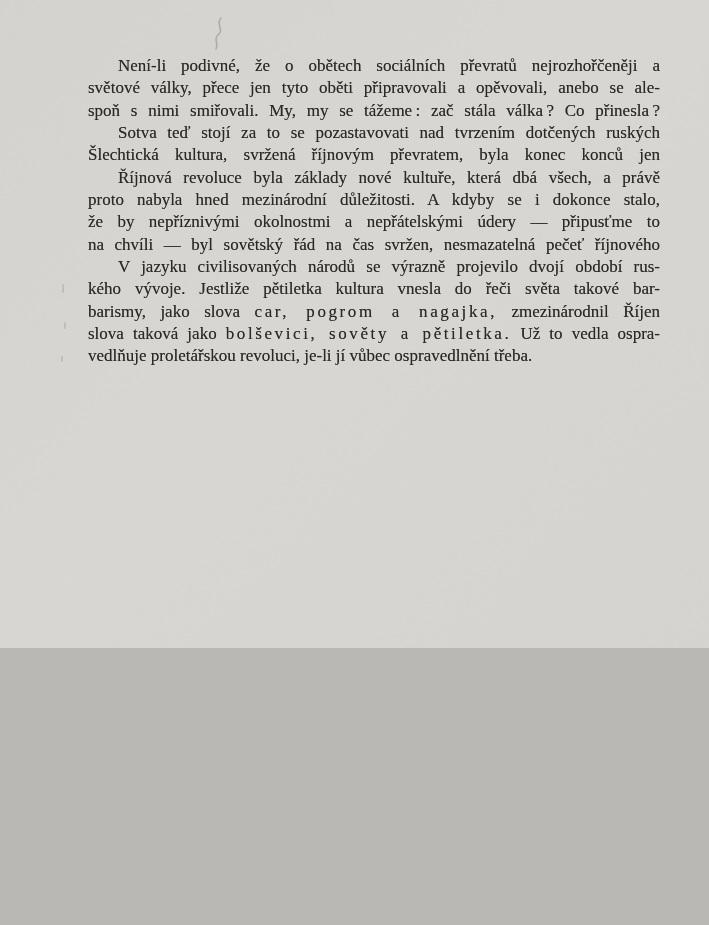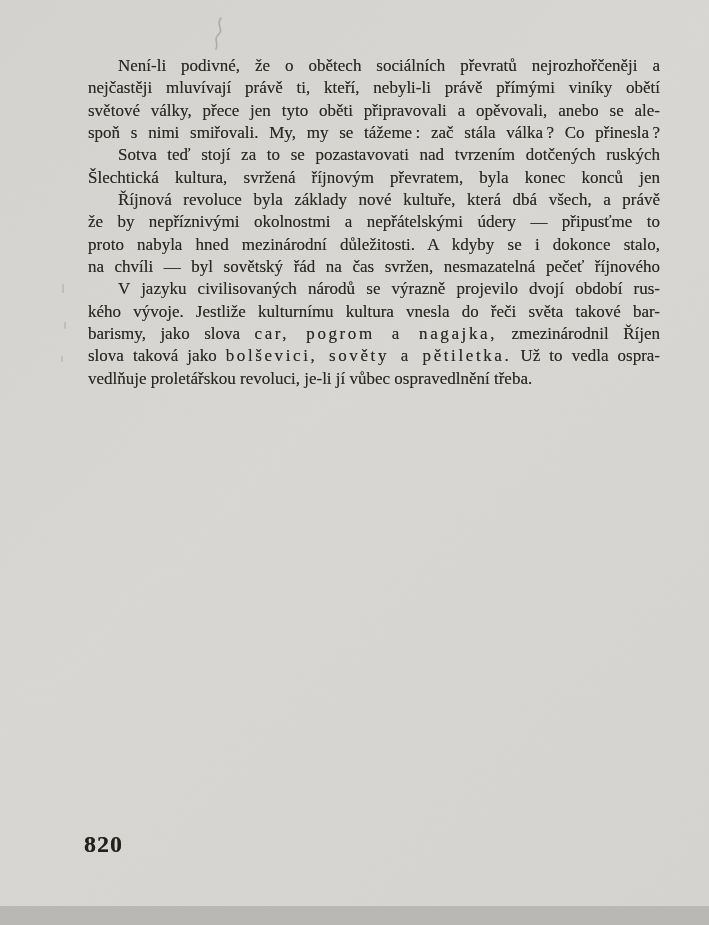--- a/index.html
+++ b/index.html
@@ -10,7 +10,7 @@
   }
   .page {
     position: relative;
-    width: 709px; height: 906px;
+    width: 709px; height: 648px;
     overflow: hidden;
     background: linear-gradient(135deg, #d4d3cf 0%, #d8d7d3 45%, #d5d4d0 100%);
   }

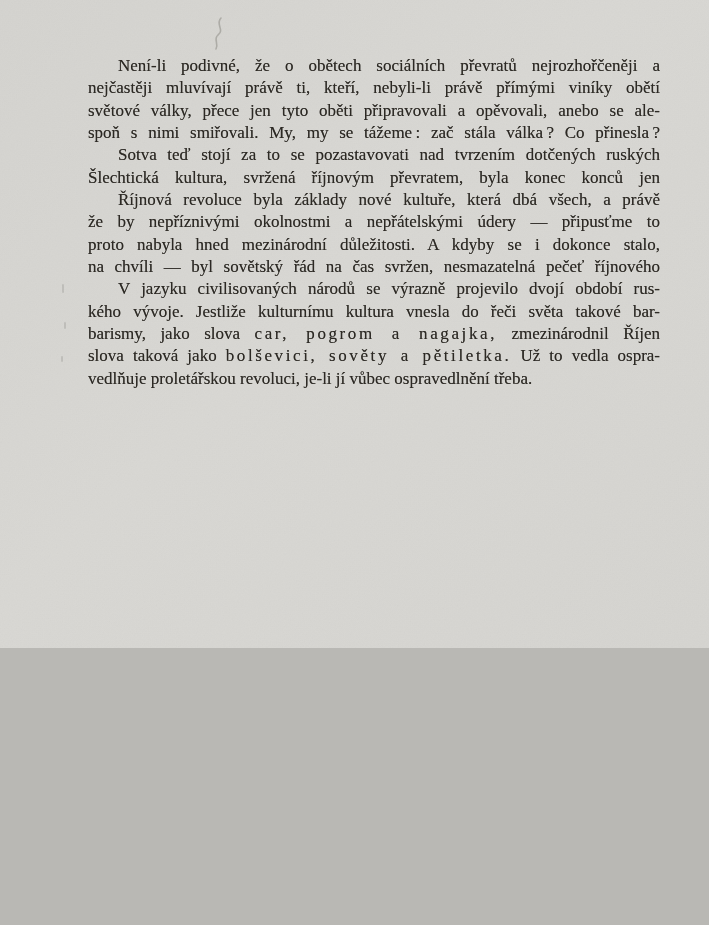--- a/index.html
+++ b/index.html
@@ -87,7 +87,6 @@
 
   <div class="textblock" id="textblock">
       <div class="line first"><span>Není-li podivné, že o obětech sociálních převratů nejrozhořčeněji a</span></div>
-      <div class="line"><span>nejčastěji mluvívají právě ti, kteří, nebyli-li právě přímými viníky obětí</span></div>
       <div class="line"><span>světové války, přece jen tyto oběti připravovali a opěvovali, anebo se ale-</span></div>
       <div class="line"><span>spoň s nimi smiřovali. My, my se tážeme : zač stála válka ? Co přinesla ?</span></div>
       <div class="line first"><span>Sotva teď stojí za to se pozastavovati nad tvrzením dotčených ruských</span></div>

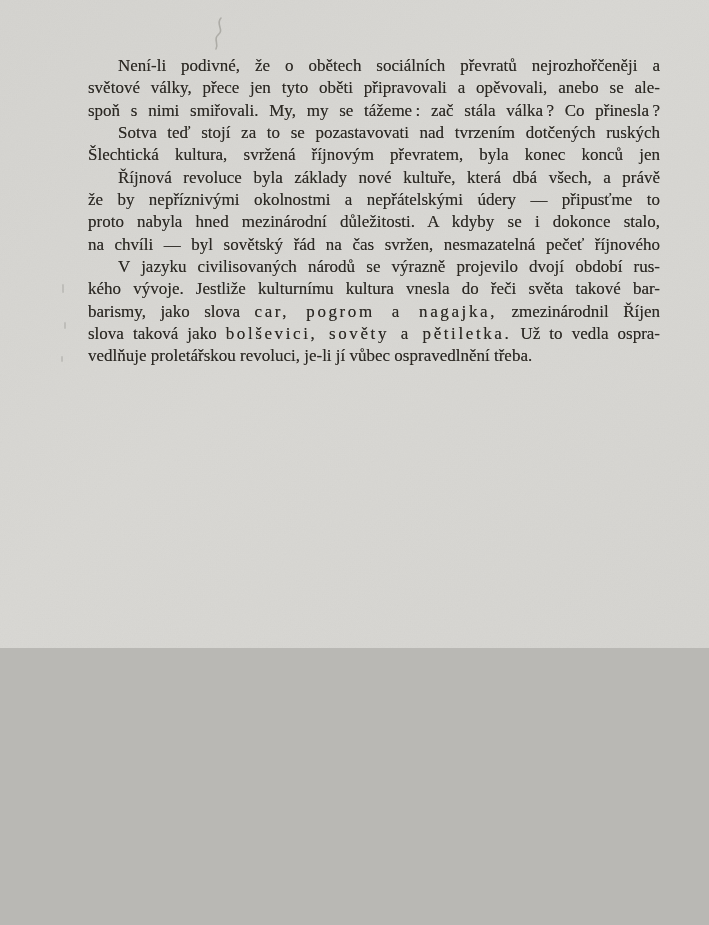--- a/index.html
+++ b/index.html
@@ -92,8 +92,8 @@
       <div class="line first"><span>Sotva teď stojí za to se pozastavovati nad tvrzením dotčených ruských</span></div>
       <div class="line"><span>Šlechtická kultura, svržená říjnovým převratem, byla konec konců jen</span></div>
       <div class="line first"><span>Říjnová revoluce byla základy nové kultuře, která dbá všech, a právě</span></div>
+      <div class="line"><span>proto nabyla hned mezinárodní důležitosti. A kdyby se i dokonce stalo,</span></div>
       <div class="line"><span>že by nepříznivými okolnostmi a nepřátelskými údery — připusťme to</span></div>
-      <div class="line"><span>proto nabyla hned mezinárodní důležitosti. A kdyby se i dokonce stalo,</span></div>
       <div class="line"><span>na chvíli — byl sovětský řád na čas svržen, nesmazatelná pečeť říjnového</span></div>
       <div class="line first"><span>V jazyku civilisovaných národů se výrazně projevilo dvojí období rus-</span></div>
       <div class="line"><span>kého vývoje. Jestliže kulturnímu kultura vnesla do řeči světa takové bar-</span></div>

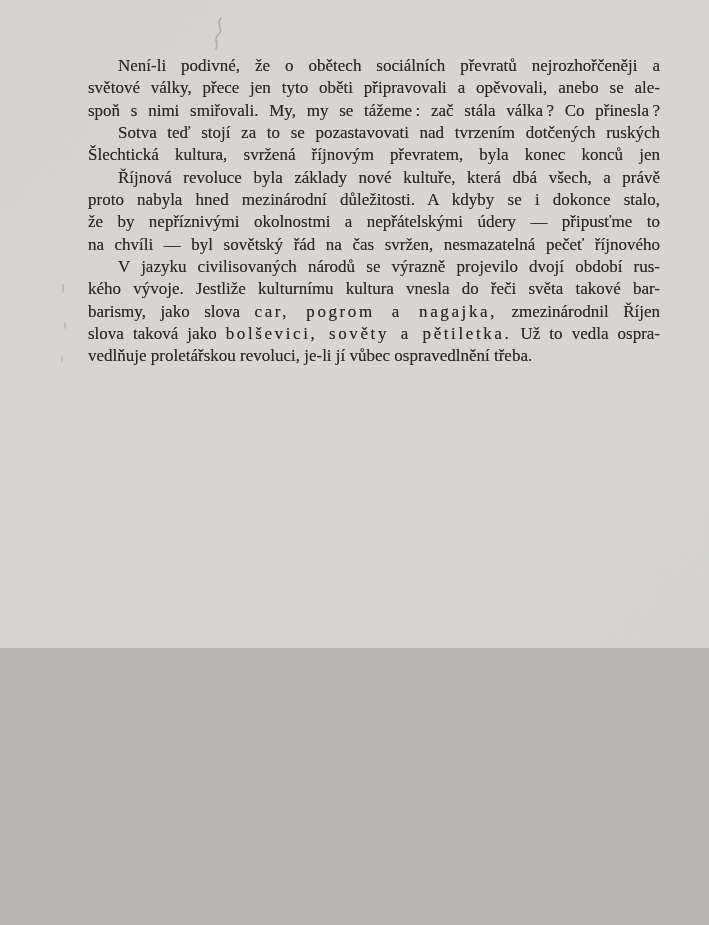--- a/index.html
+++ b/index.html
@@ -96,7 +96,7 @@
       <div class="line"><span>že by nepříznivými okolnostmi a nepřátelskými údery — připusťme to</span></div>
       <div class="line"><span>na chvíli — byl sovětský řád na čas svržen, nesmazatelná pečeť říjnového</span></div>
       <div class="line first"><span>V jazyku civilisovaných národů se výrazně projevilo dvojí období rus-</span></div>
-      <div class="line"><span>kého vývoje. Jestliže kulturnímu kultura vnesla do řeči světa takové bar-</span></div>
+      <div class="line"><span>kého vývoje. Jestliže pětiletka kultura vnesla do řeči světa takové bar-</span></div>
       <div class="line"><span>barismy, jako slova </span><span class="spaced">car, pogrom a nagajka,</span><span> zmezinárodnil Říjen</span></div>
       <div class="line"><span>slova taková jako </span><span class="spaced">bolševici, sověty a pětiletka.</span><span> Už to vedla ospra-</span></div>
       <div class="line last"><span>vedlňuje proletářskou revoluci, je-li jí vůbec ospravedlnění třeba.</span></div>

